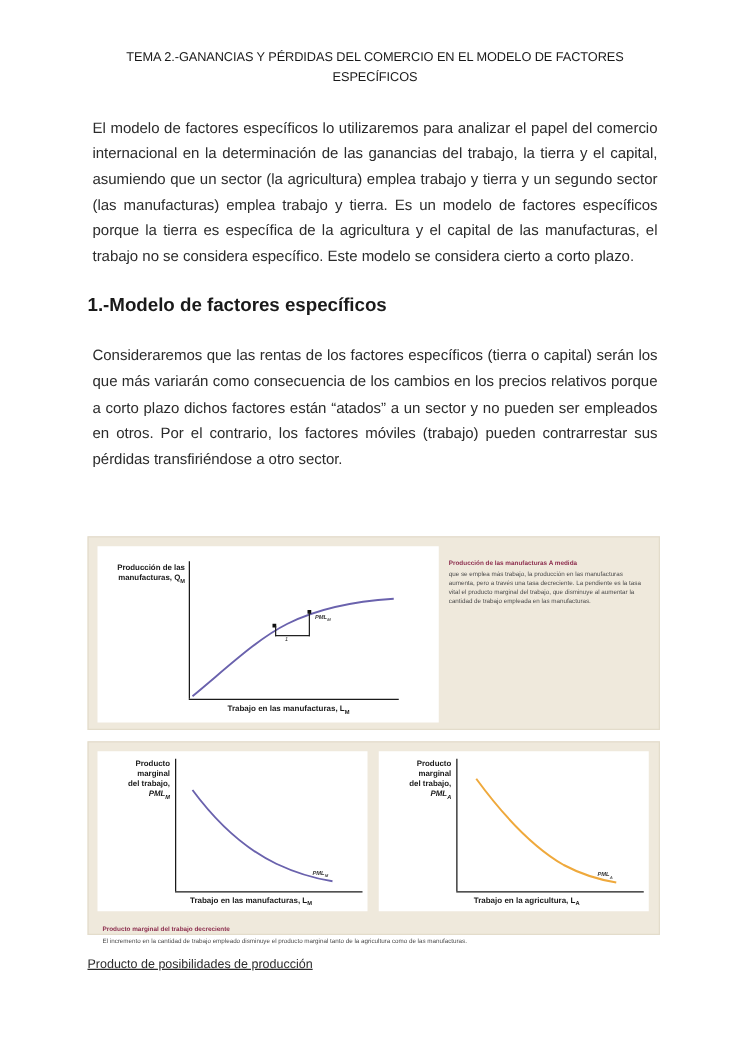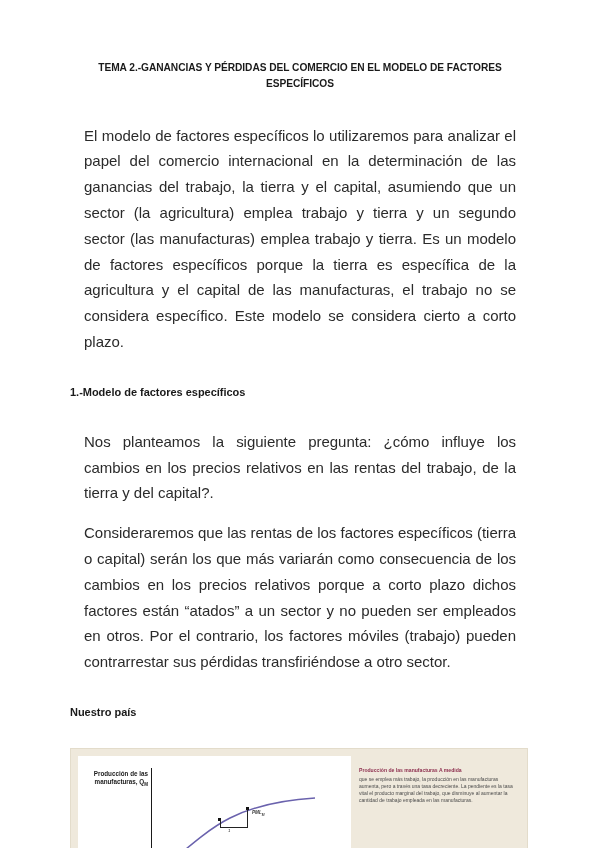--- a/index.html
+++ b/index.html
@@ -33,12 +33,12 @@
   
   .doc-title {
     font-size: 10.2px;
-    font-weight: bold;
+    font-weight: normal;
     text-align: center;
     line-height: 1.55;
     letter-spacing: -0.05px;
     margin: 0;
-    padding-top: 60px;
+    padding-top: 39px;
     color: #1a1a1a;
   }
 

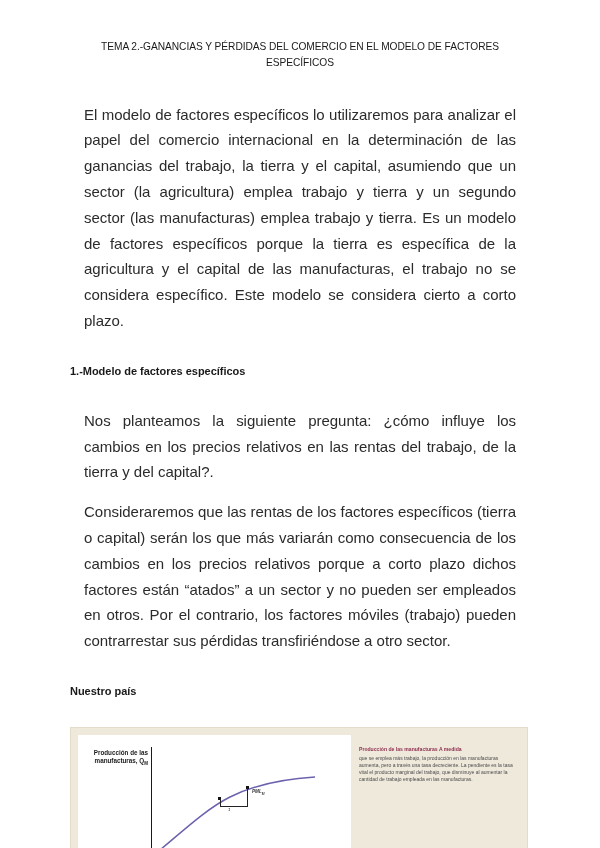--- a/index.html
+++ b/index.html
@@ -44,10 +44,10 @@
 
   
   p.body {
-    font-size: 15px;
+    font-size: 12px;
     line-height: 1.72;
     text-align: justify;
-    margin: 14px;
+    margin: 4px;
     color: #2b2b2b;
     letter-spacing: -0.02px;
   }

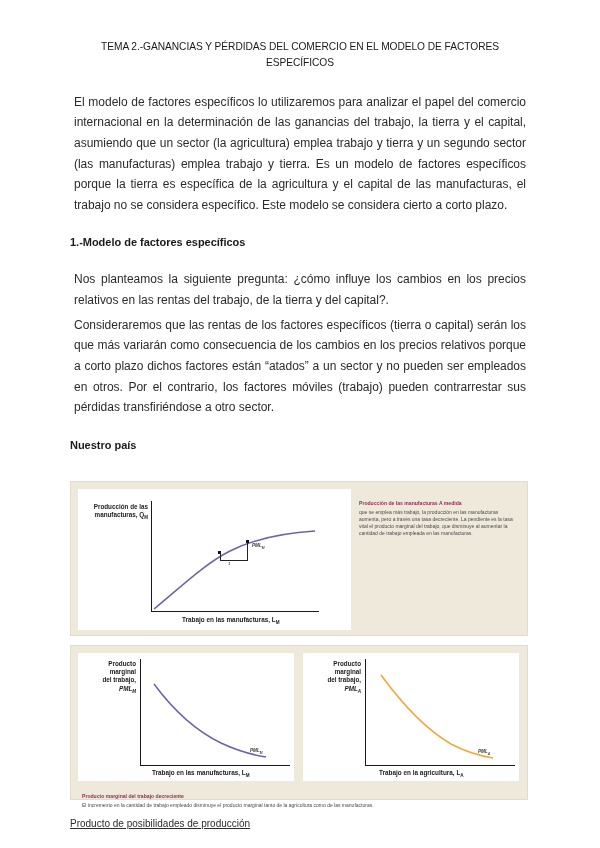--- a/index.html
+++ b/index.html
@@ -56,7 +56,7 @@
   .sp-sm { height: 9px; }
 
   h3.sub {
-    font-size: 11px;
+    font-size: 15px;
     font-weight: bold;
     margin: 0;
     color: #1a1a1a;

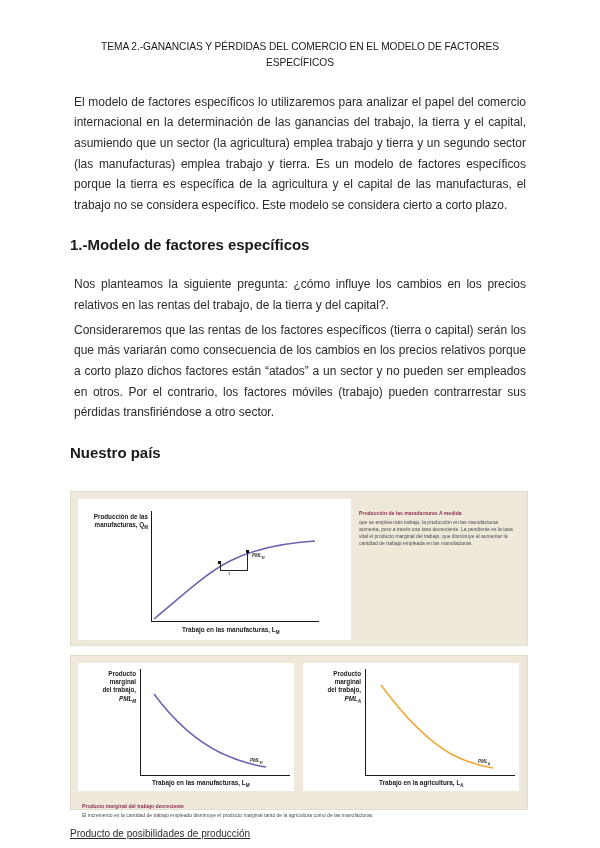--- a/index.html
+++ b/index.html
@@ -207,7 +207,6 @@
 
     <div class="sp-lg"></div>
 
-    <p class="body">Nos planteamos la siguiente pregunta:  ¿cómo influye los cambios en los precios relativos en las rentas del trabajo, de la tierra y del capital?.</p>
 
     <p class="body">Consideraremos que las rentas de los factores específicos (tierra o capital) serán los que más variarán como consecuencia de los cambios en los precios relativos porque a corto plazo dichos factores están “atados” a un sector y no pueden ser empleados en otros. Por el contrario, los factores móviles (trabajo) pueden contrarrestar sus pérdidas transfiriéndose a otro sector.</p>
 

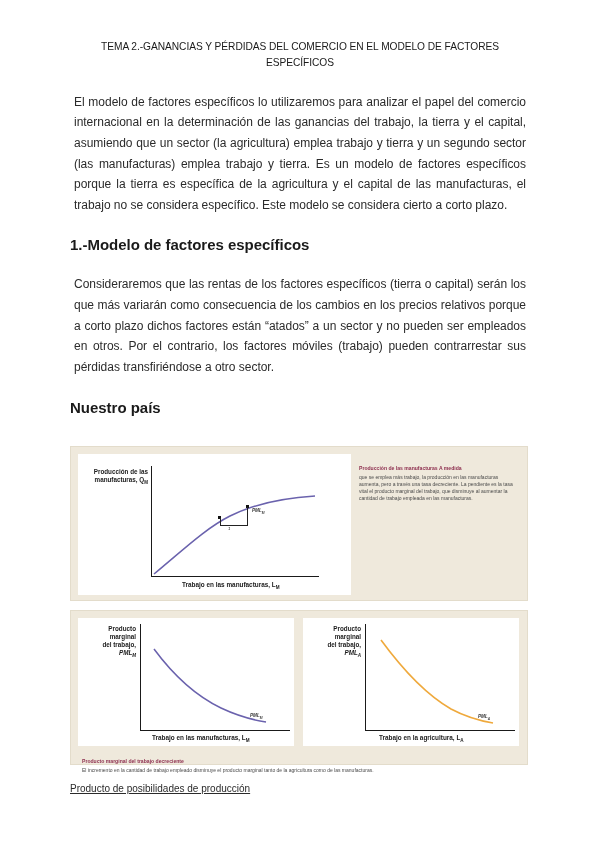--- a/index.html
+++ b/index.html
@@ -212,7 +212,6 @@
 
     <div class="sp-lg"></div>
 
-    <h3 class="sub">Nuestro país</h3>
 
     <div class="sp-lg"></div>
 

